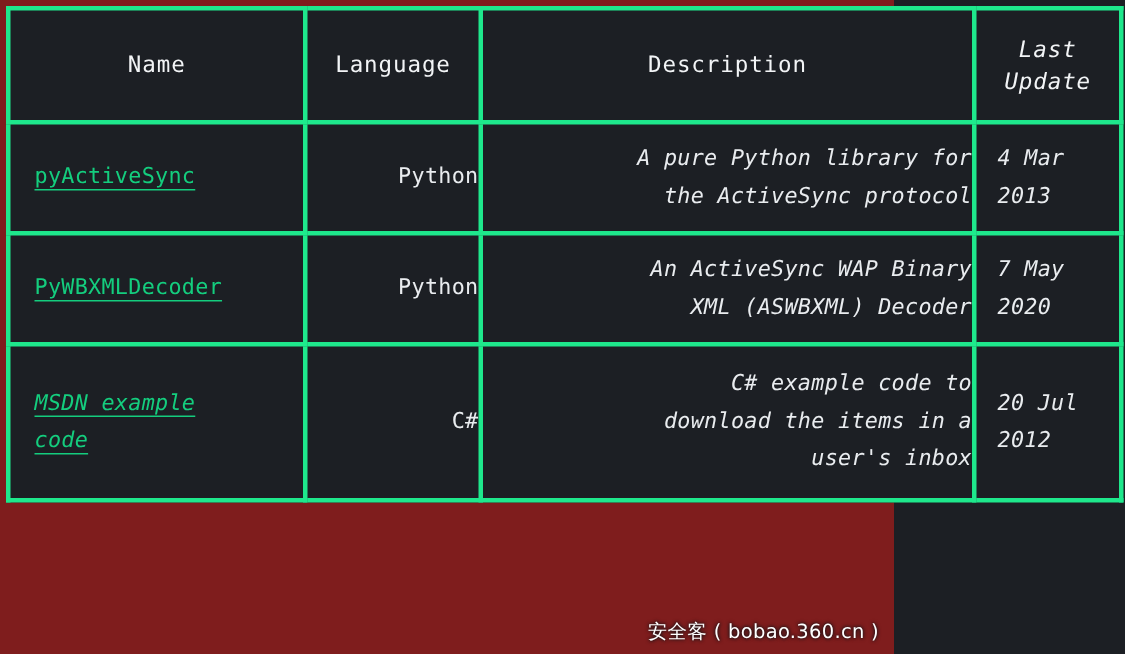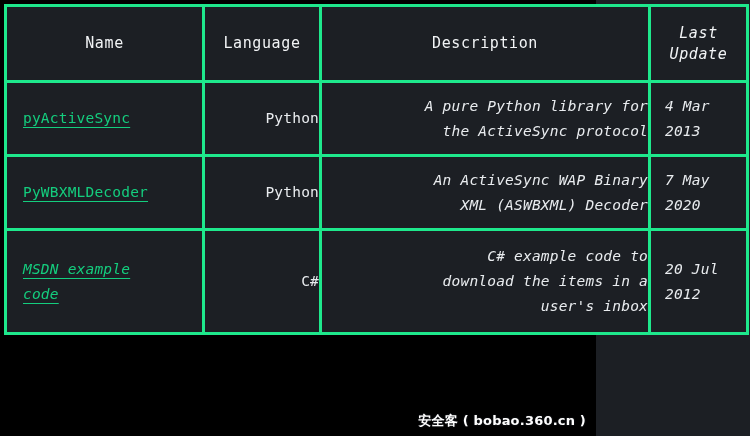--- a/index.html
+++ b/index.html
@@ -17,7 +17,7 @@
     position: relative;
     width: 596px;
     height: 436px;
-    background: #000000;
+    background: #7f1d1d;
     box-sizing: border-box;
   }
   table.repo-table {

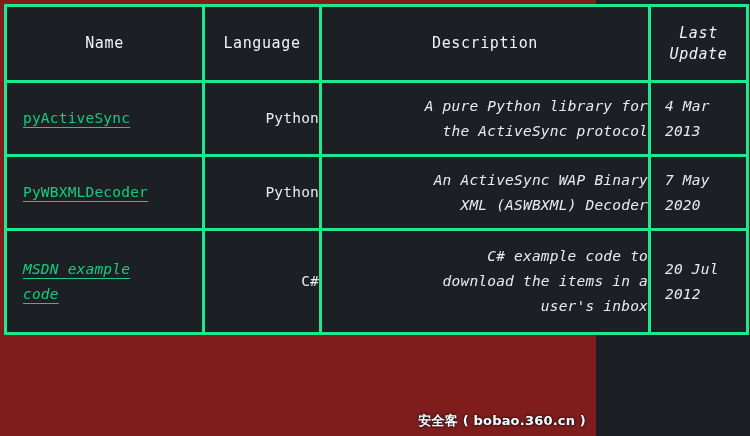--- a/index.html
+++ b/index.html
@@ -85,7 +85,7 @@
     color: #ffffff;
     font-family: "DejaVu Sans", "Liberation Sans", sans-serif;
     font-size: 13px;
-    font-weight: bold;
+    font-weight: normal;
     letter-spacing: 0.2px;
     white-space: nowrap;
     z-index: 5;

